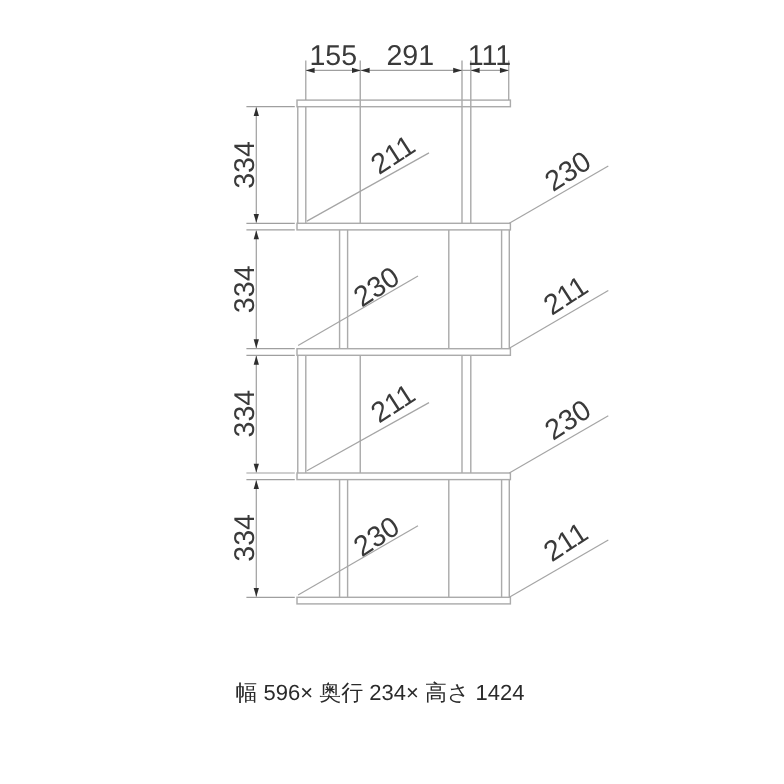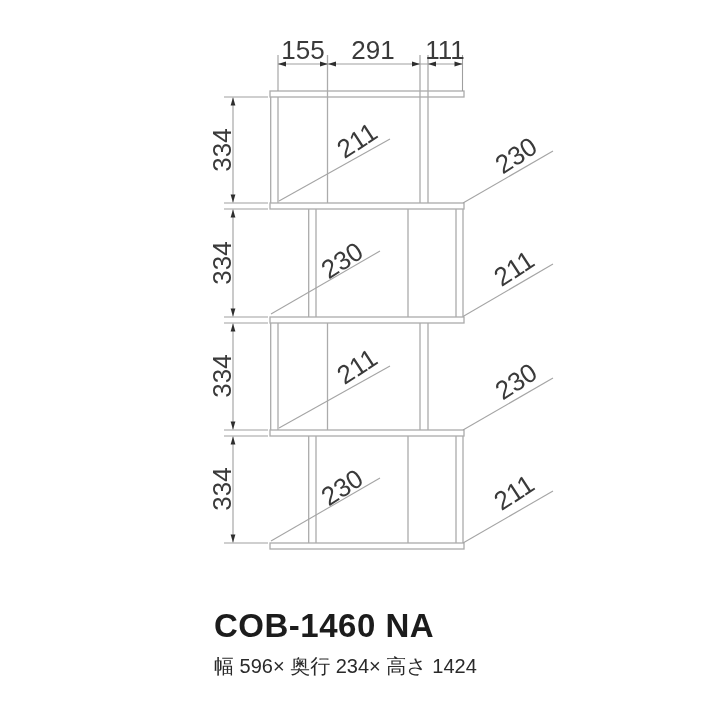--- a/index.html
+++ b/index.html
@@ -148,7 +148,6 @@
   </svg>
 
   <div class="footer">
-    <div class="model">COB-1460 NA</div>
     <div class="size-line">幅 596× 奥行 234× 高さ 1424</div>
   </div>
 

